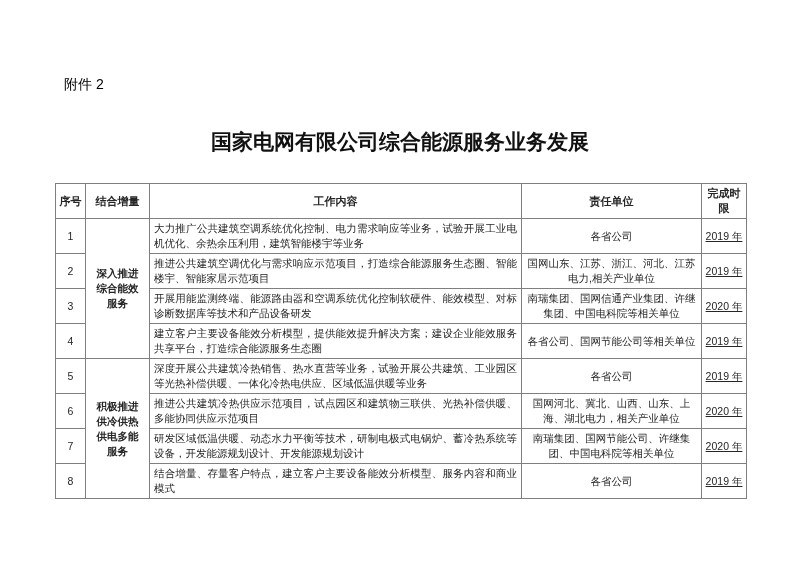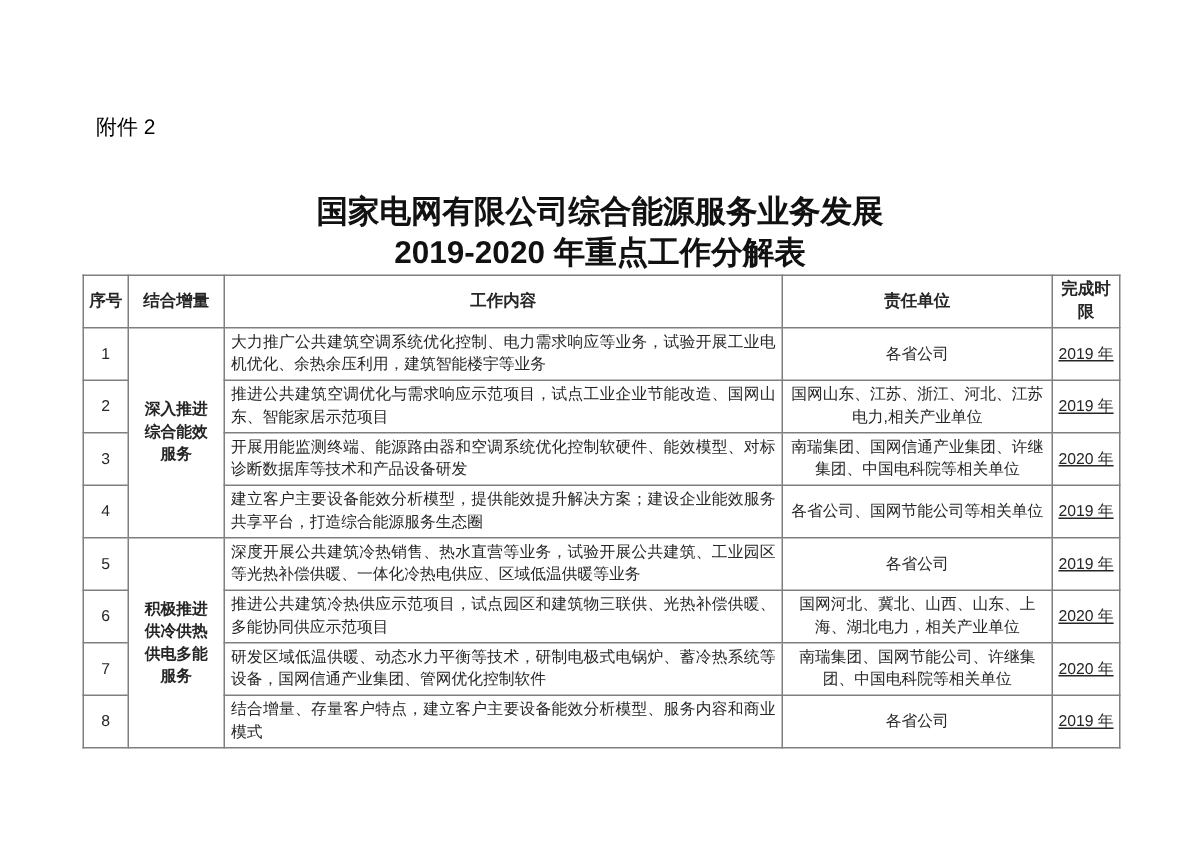--- a/index.html
+++ b/index.html
@@ -66,7 +66,6 @@
 
 <div class="doc-title">
   <div>国家电网有限公司综合能源服务业务发展</div>
-  <div>2019-2020 年重点工作分解表</div>
 </div>
 
 <table class="work-table">

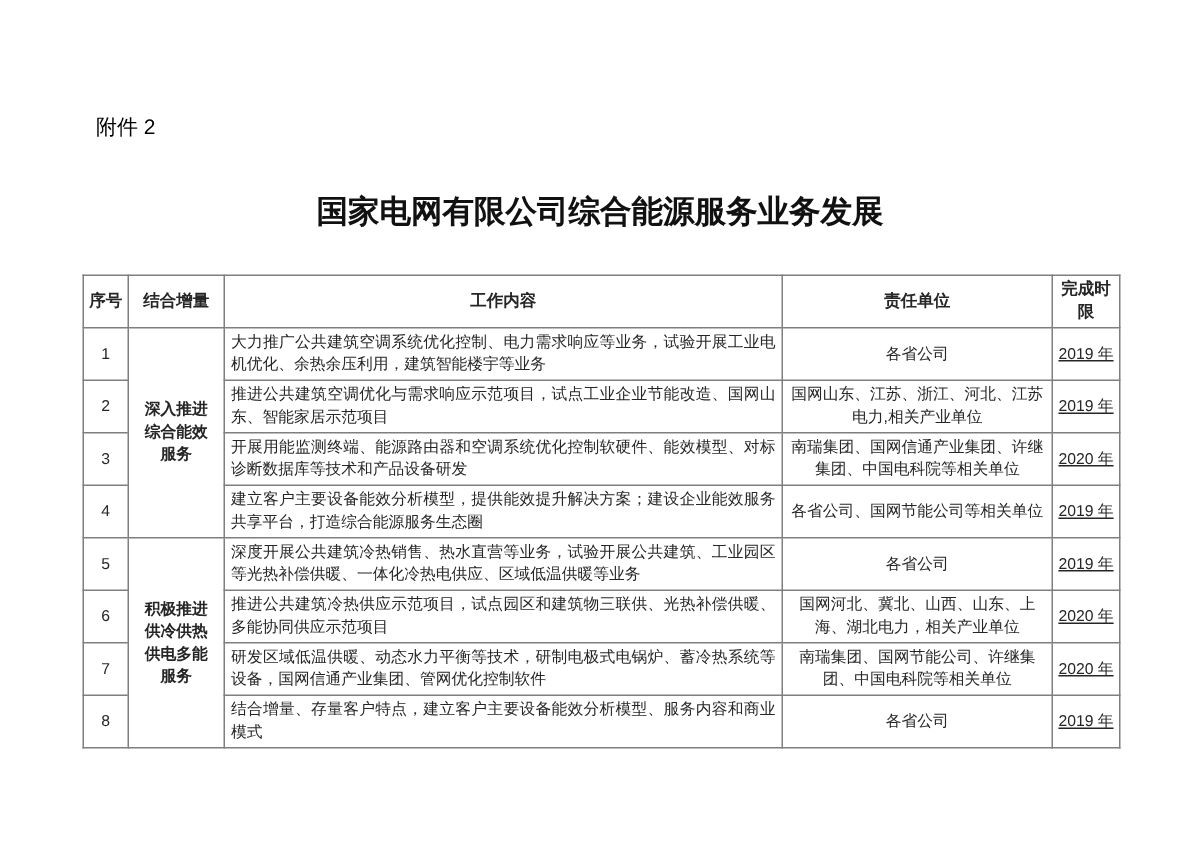--- a/index.html
+++ b/index.html
@@ -95,7 +95,7 @@
     </tr>
     <tr class="data-row">
       <td class="c-no">2</td>
-      <td class="c-content">推进公共建筑空调优化与需求响应示范项目，试点工业企业节能改造、国网山东、智能家居示范项目</td>
+      <td class="c-content">推进公共建筑空调优化与需求响应示范项目，打造综合能源服务生态圈、智能楼宇、智能家居示范项目</td>
       <td class="c-unit">国网山东、江苏、浙江、河北、江苏电力,相关产业单位</td>
       <td class="c-deadline">2019 年</td>
     </tr>

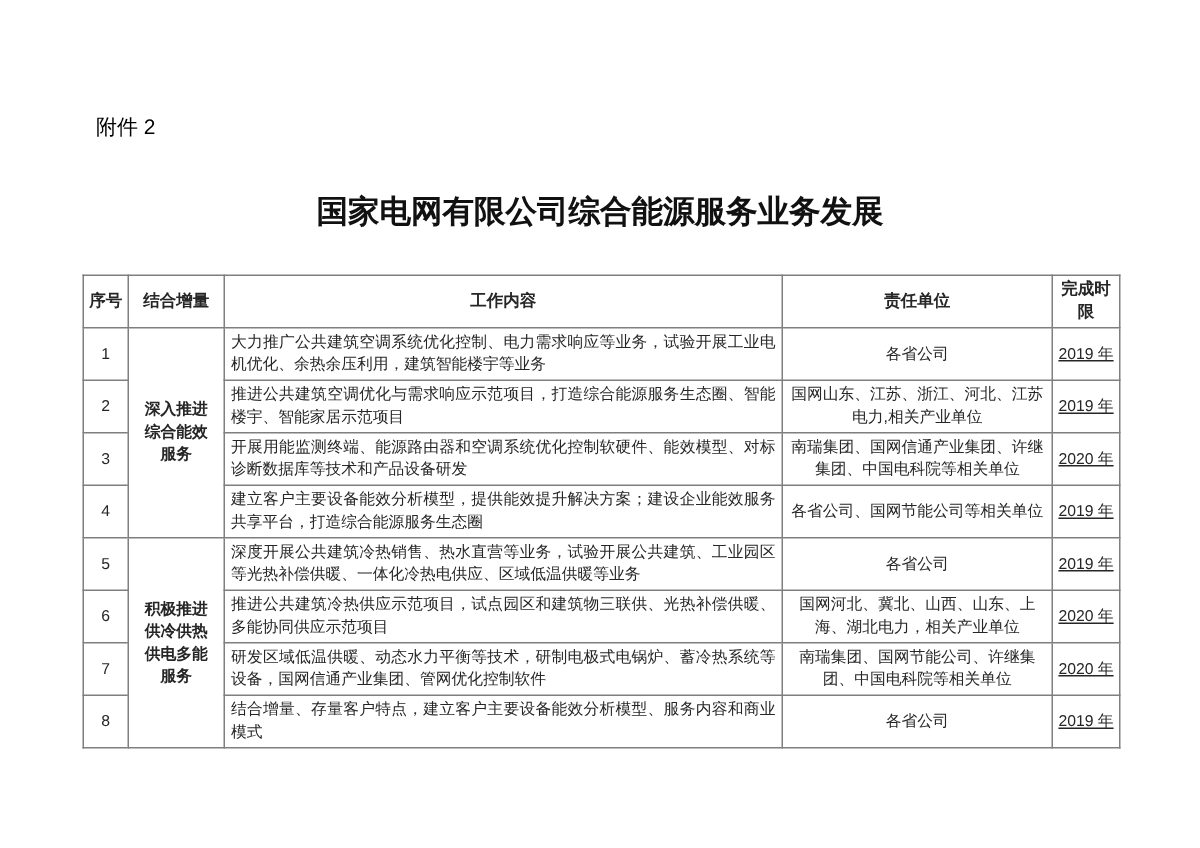--- a/index.html
+++ b/index.html
@@ -126,7 +126,7 @@
     </tr>
     <tr class="data-row">
       <td class="c-no">7</td>
-      <td class="c-content">研发区域低温供暖、动态水力平衡等技术，研制电极式电锅炉、蓄冷热系统等设备，国网信通产业集团、管网优化控制软件</td>
+      <td class="c-content">研发区域低温供暖、动态水力平衡等技术，研制电极式电锅炉、蓄冷热系统等设备，开发能源规划设计、开发能源规划设计</td>
       <td class="c-unit">南瑞集团、国网节能公司、许继集团、中国电科院等相关单位</td>
       <td class="c-deadline">2020 年</td>
     </tr>

